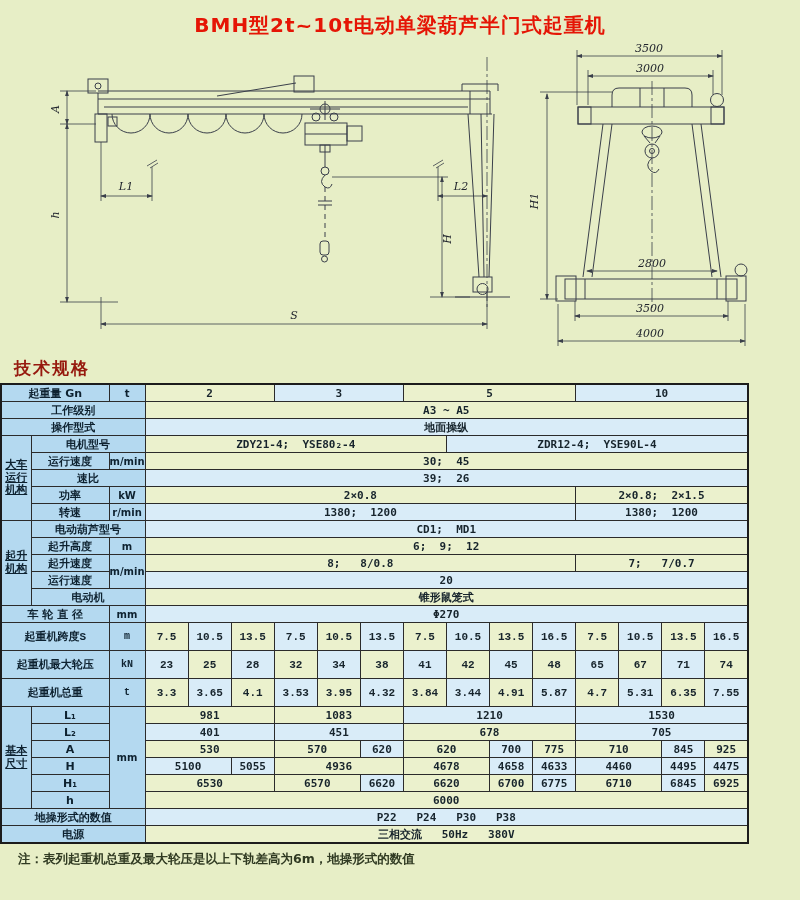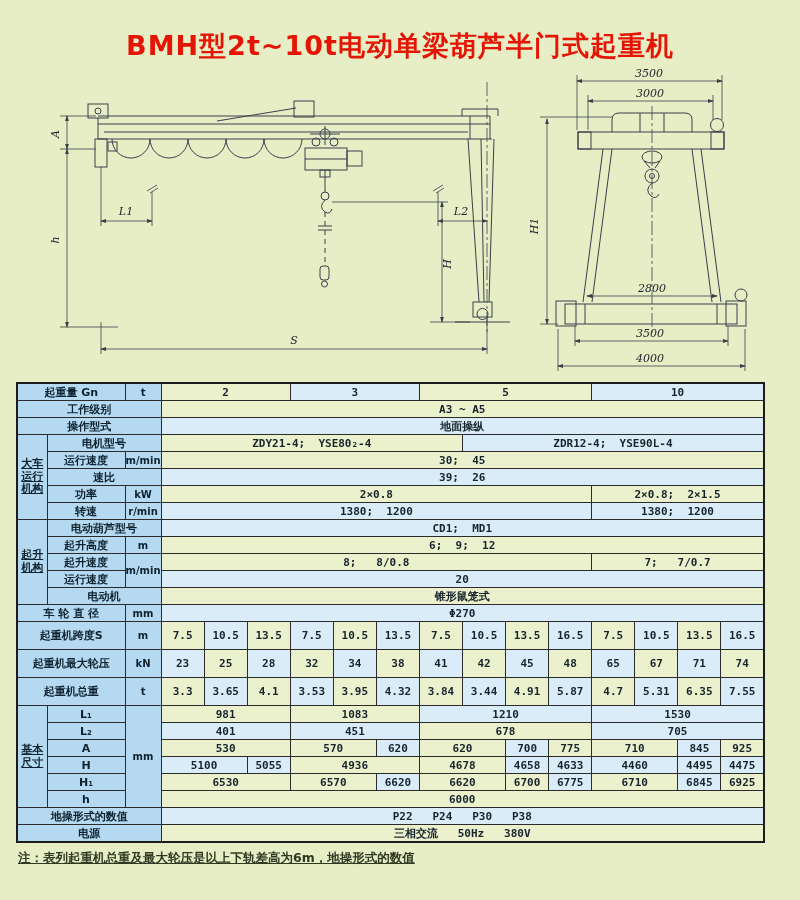--- a/index.html
+++ b/index.html
@@ -5,7 +5,7 @@
   html,body{margin:0;padding:0;}
   body{width:800px;height:900px;background:#e7eec6;font-family:"DejaVu Sans",sans-serif;overflow:hidden;}
   .page{position:relative;width:800px;height:900px;}
-  .title{margin:0;padding-top:28px;text-align:center;font-size:27px;font-weight:bold;color:#e51505;letter-spacing:1px;}
+  .title{margin:0;padding-top:12px;text-align:center;font-size:20px;font-weight:bold;color:#e51505;letter-spacing:1px;}
   .drawings{display:block;margin-top:0px;}
   .spec-heading{margin:0 0 3px 14px;font-size:17px;font-weight:bold;color:#96190e;letter-spacing:2px;}
   table.spec{border-collapse:collapse;table-layout:fixed;margin-left:16px;border:2px solid #1c1c1c;}

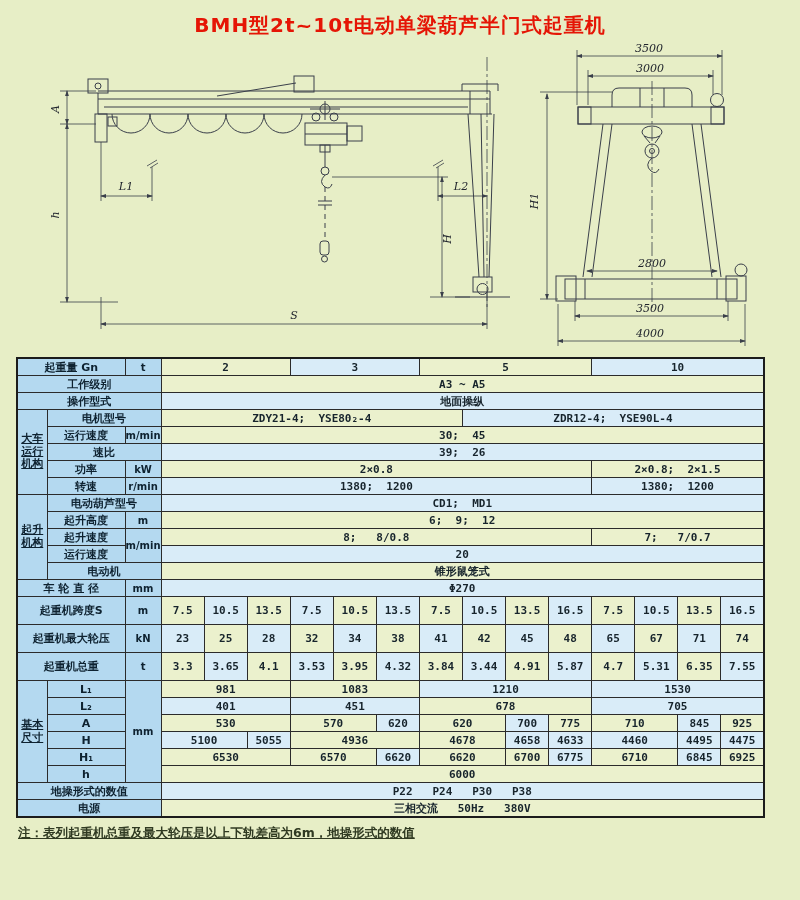--- a/index.html
+++ b/index.html
@@ -155,6 +155,7 @@
     </g>
   </svg>
 
+  <h2 class="spec-heading">技术规格</h2>
 
   <table class="spec">
     <colgroup id="cols">

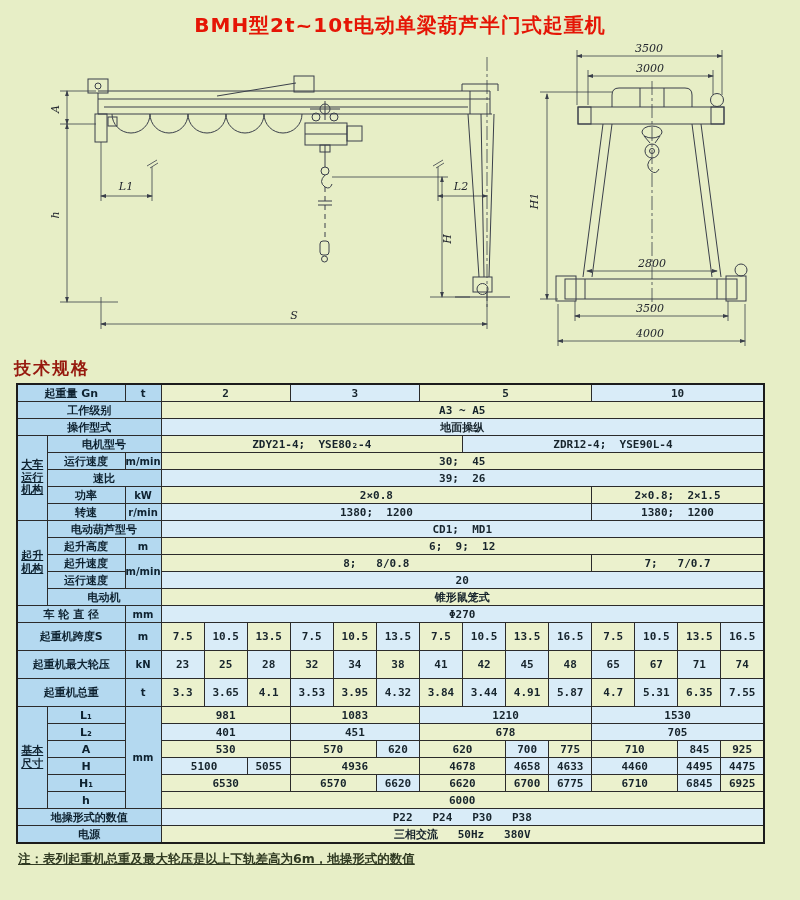--- a/index.html
+++ b/index.html
@@ -8,7 +8,7 @@
   .title{margin:0;padding-top:12px;text-align:center;font-size:20px;font-weight:bold;color:#e51505;letter-spacing:1px;}
   .drawings{display:block;margin-top:0px;}
   .spec-heading{margin:0 0 3px 14px;font-size:17px;font-weight:bold;color:#96190e;letter-spacing:2px;}
-  table.spec{border-collapse:collapse;table-layout:fixed;margin-left:16px;border:2px solid #1c1c1c;}
+  table.spec{border-collapse:collapse;table-layout:fixed;border:2px solid #1c1c1c;}
   td{border:1px solid #2b2b2b;text-align:center;vertical-align:middle;font-size:11px;height:16px;padding:0;overflow:hidden;white-space:pre;color:#17242c;}
   td.lab,td.grp,td.unit{background:#b4d9f0;font-weight:bold;color:#0e2230;}
   td.unit{font-size:10px;}

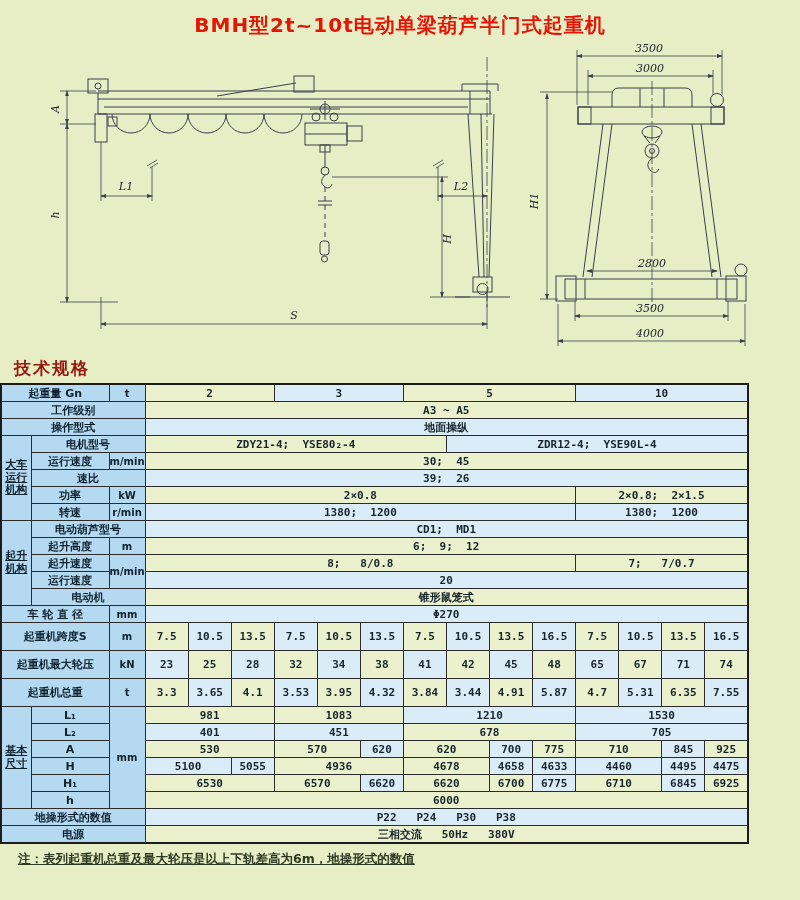--- a/index.html
+++ b/index.html
@@ -16,7 +16,7 @@
   td.g{background:#ebf1cd;}
   td.b{background:#d9ecf8;}
   td.g,td.b{font-family:"DejaVu Sans Mono",monospace;font-weight:bold;}
-  tr.tall td{height:27px;}
+  tr.tall td{height:27px;font-family:Liberation Mono, monospace;}
   .note{margin:7px 0 0 18px;font-size:12.5px;font-weight:bold;color:#303a22;text-decoration:underline;}
   .dimtxt{font-family:"DejaVu Serif",serif;font-style:italic;font-size:11px;fill:#22262e;text-anchor:middle;}
 </style>

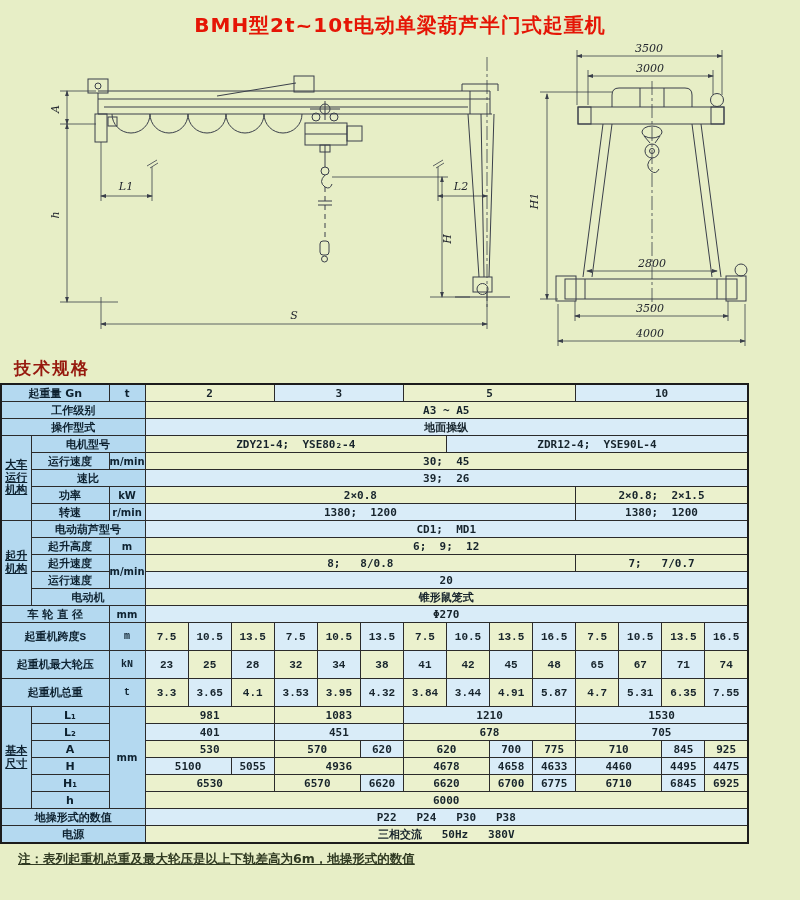--- a/index.html
+++ b/index.html
@@ -17,7 +17,7 @@
   td.b{background:#d9ecf8;}
   td.g,td.b{font-family:"DejaVu Sans Mono",monospace;font-weight:bold;}
   tr.tall td{height:27px;font-family:Liberation Mono, monospace;}
-  .note{margin:7px 0 0 18px;font-size:12.5px;font-weight:bold;color:#303a22;text-decoration:underline;}
+  .note{margin:7px 0 0 18px;font-size:12.5px;font-weight:bold;color:#303a22;}
   .dimtxt{font-family:"DejaVu Serif",serif;font-style:italic;font-size:11px;fill:#22262e;text-anchor:middle;}
 </style>
 </head>

